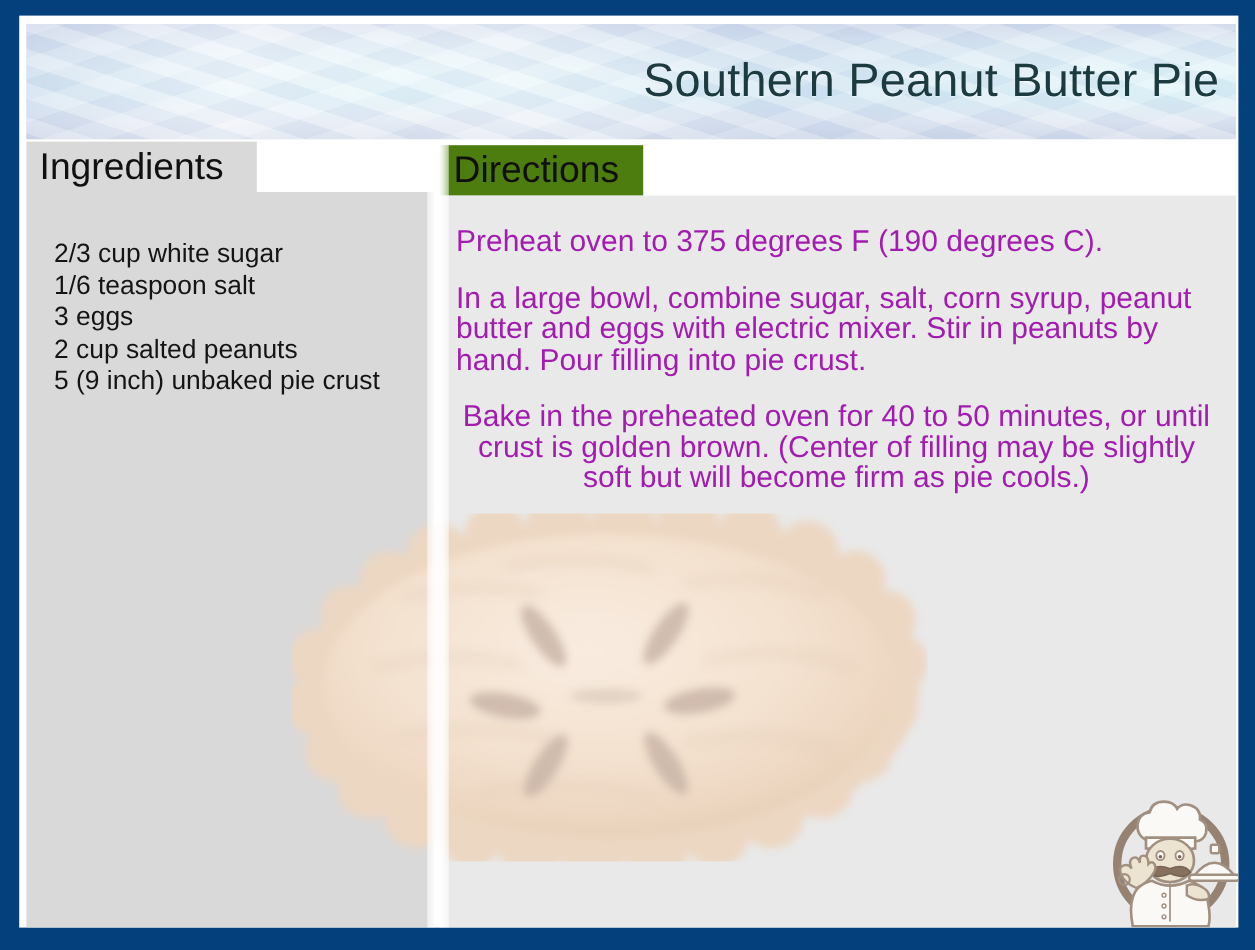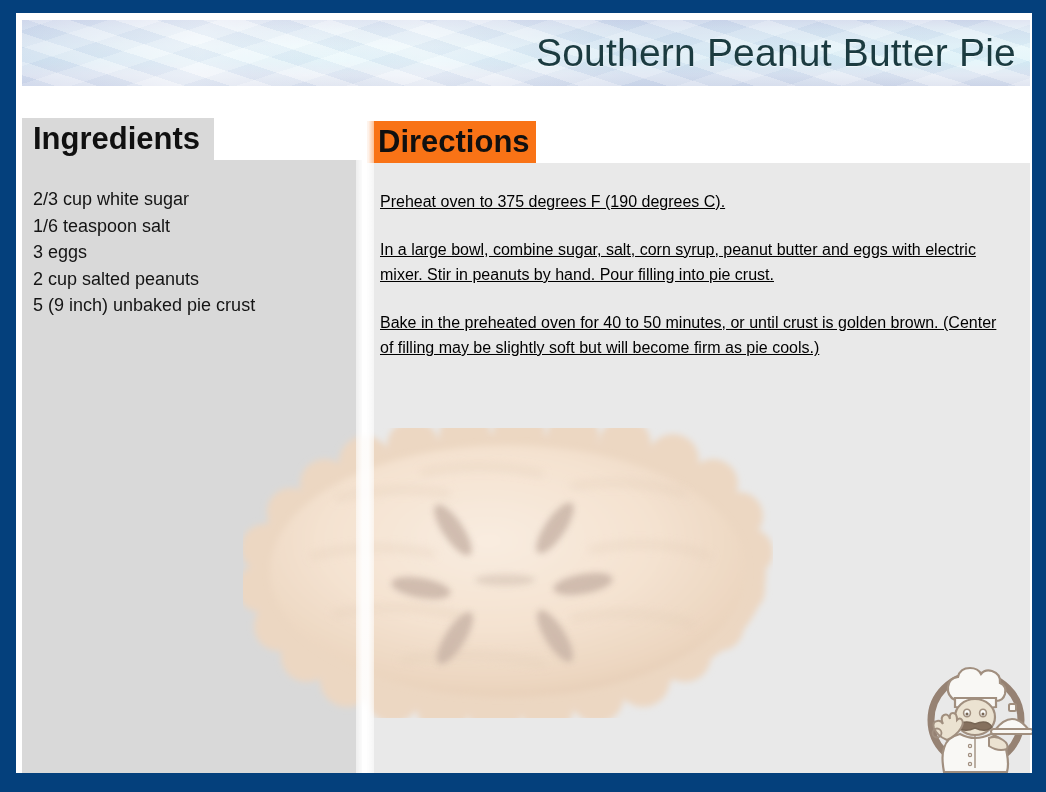--- a/index.html
+++ b/index.html
@@ -38,7 +38,7 @@
     left: 6px;
     top: 7px;
     width: 1008px;
-    height: 66px;
+    height: 96px;
     background:
       linear-gradient(104deg,
         rgba(255,255,255,0.00) 0%,

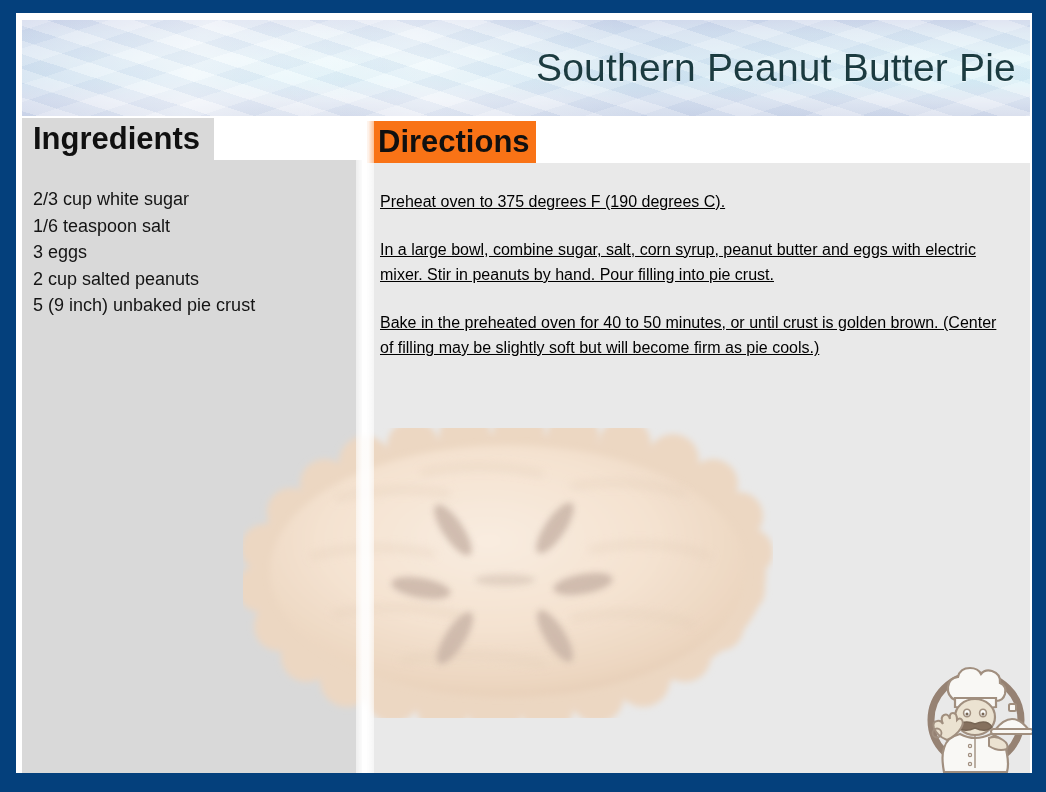--- a/index.html
+++ b/index.html
@@ -107,7 +107,7 @@
     padding-left: 11px;
     box-sizing: border-box;
     font-size: 31px;
-    font-weight: 700;
+    font-weight: 400;
     color: #101010;
     white-space: nowrap;
   }

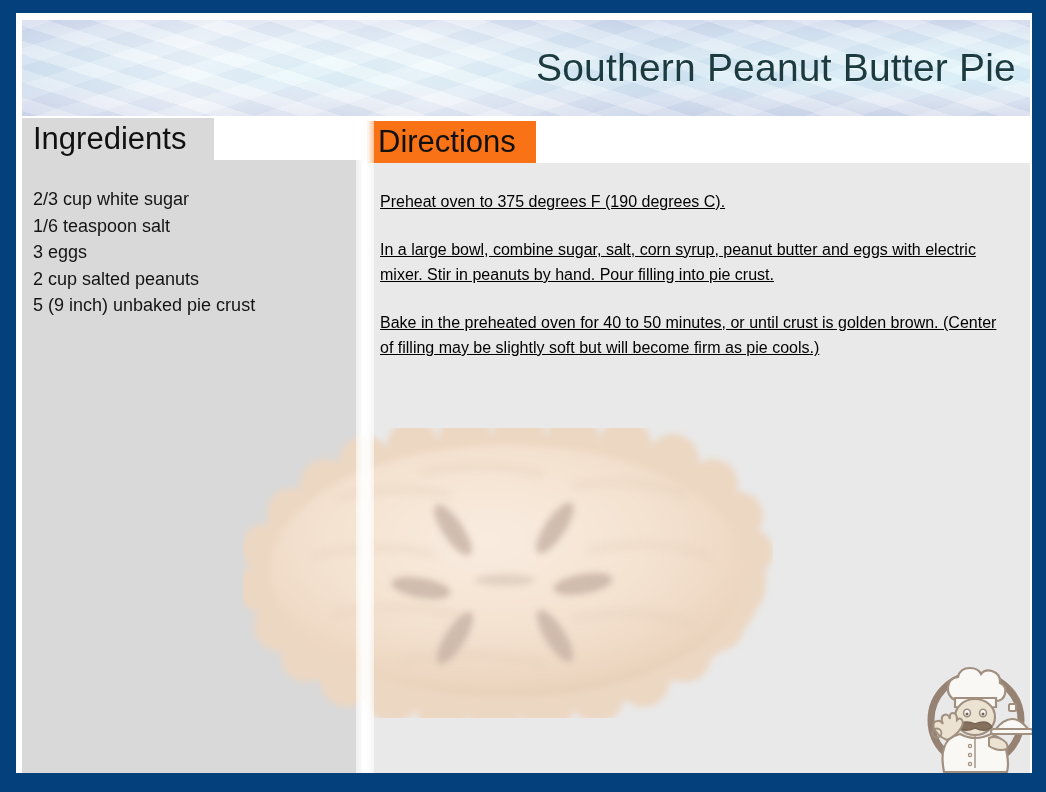--- a/index.html
+++ b/index.html
@@ -143,7 +143,7 @@
   #panel-directions { left: 351px; top: 108px; width: 663px; height: 652px; }
   #panel-directions .panel-head {
     width: 169px;
-    background: #f97316;
+    background: #4d7c0f;
   }
   #panel-directions .panel-body {
     top: 42px;

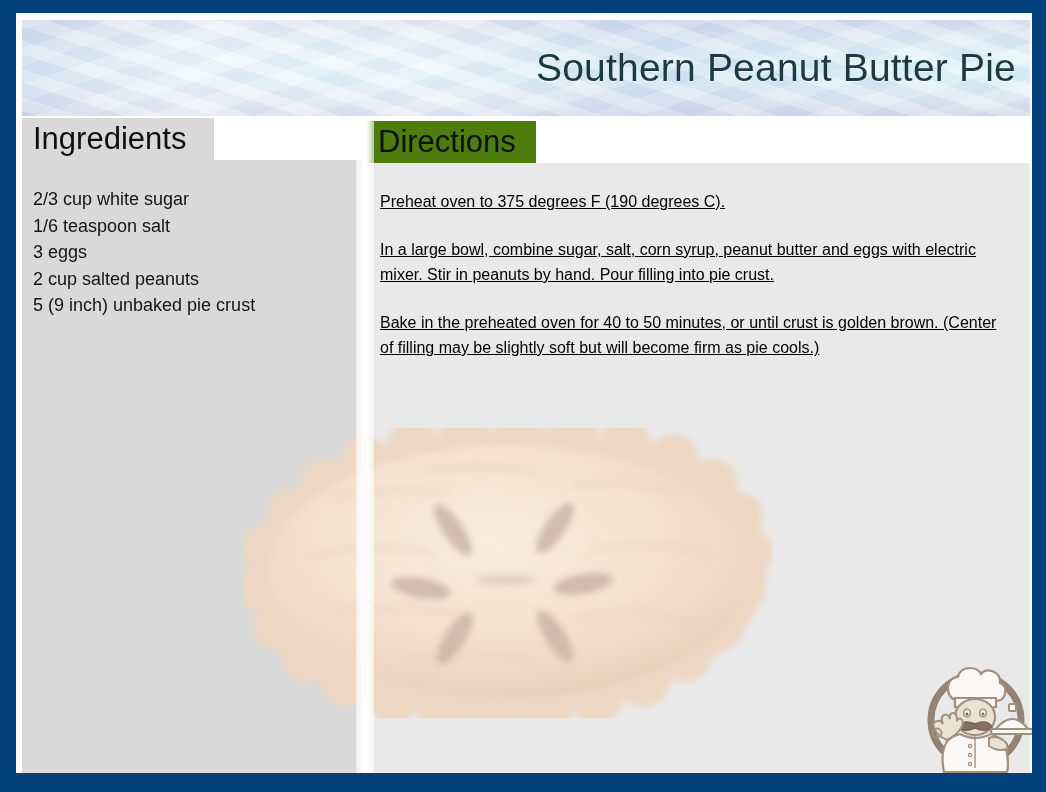--- a/index.html
+++ b/index.html
@@ -132,9 +132,9 @@
   }
   #ingredient-list {
     list-style: none;
-    margin: 0;
+    margin: 12px;
     padding: 0;
-    font-size: 18px;
+    font-size: 22px;
     line-height: 26.5px;
     color: #141414;
   }

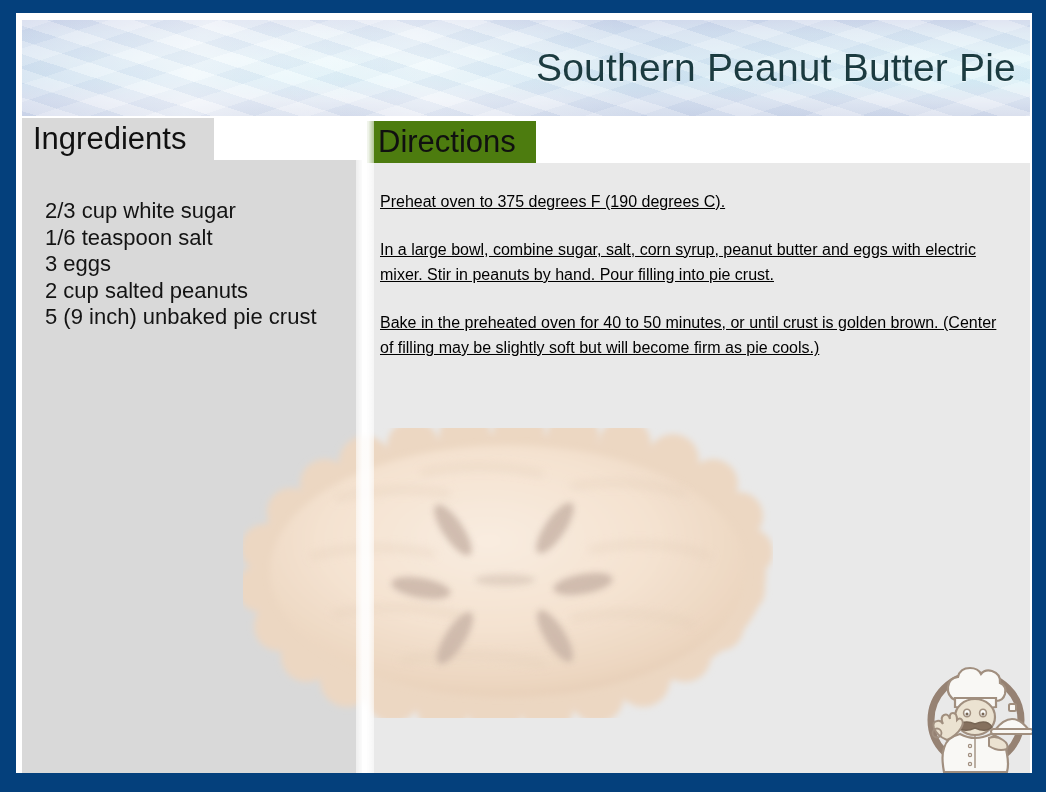--- a/index.html
+++ b/index.html
@@ -157,10 +157,9 @@
     list-style: none;
     margin: 0;
     padding: 0;
-    font-size: 16px;
+    font-size: 25px;
     line-height: 25.5px;
-    color: #000000;
-    text-decoration: underline;
+    color: #a21caf;
   }
   #direction-list li { margin-bottom: 22px; }
   #direction-list li:last-child { margin-bottom: 0; }

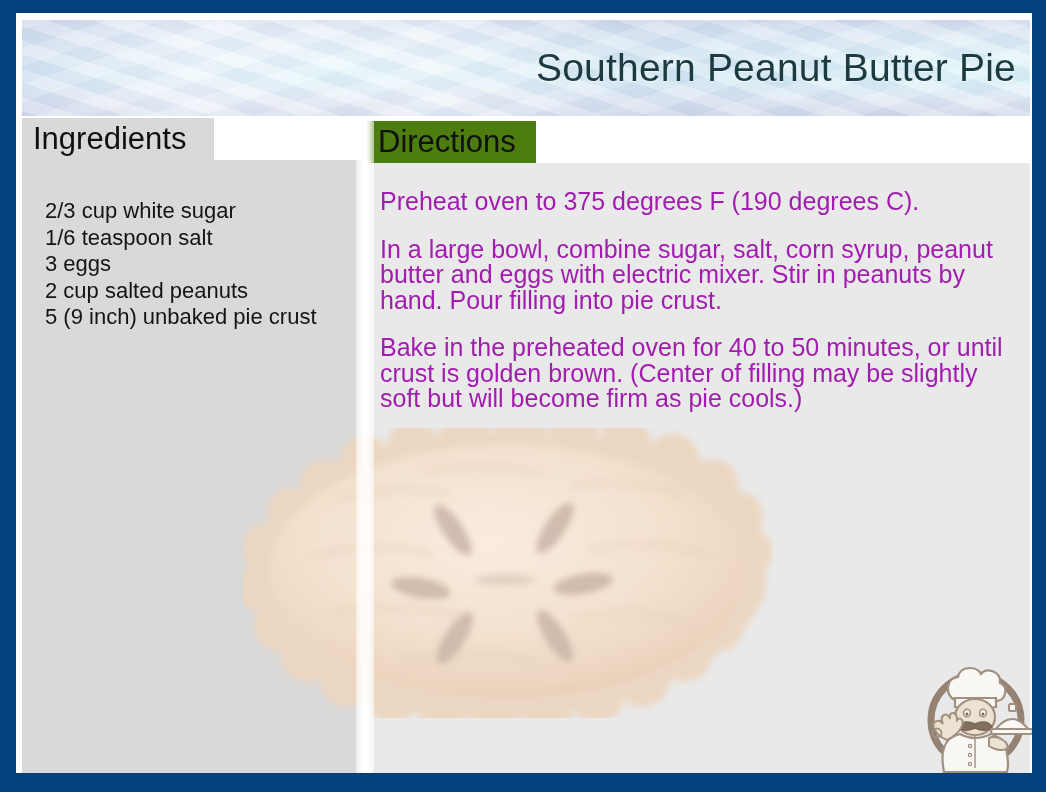--- a/index.html
+++ b/index.html
@@ -162,7 +162,7 @@
     color: #a21caf;
   }
   #direction-list li { margin-bottom: 22px; }
-  #direction-list li:last-child { margin-bottom: 0; }
+  #direction-list li:last-child { margin-bottom: 0; text-align: center; }
 
   
   #pie-image {

